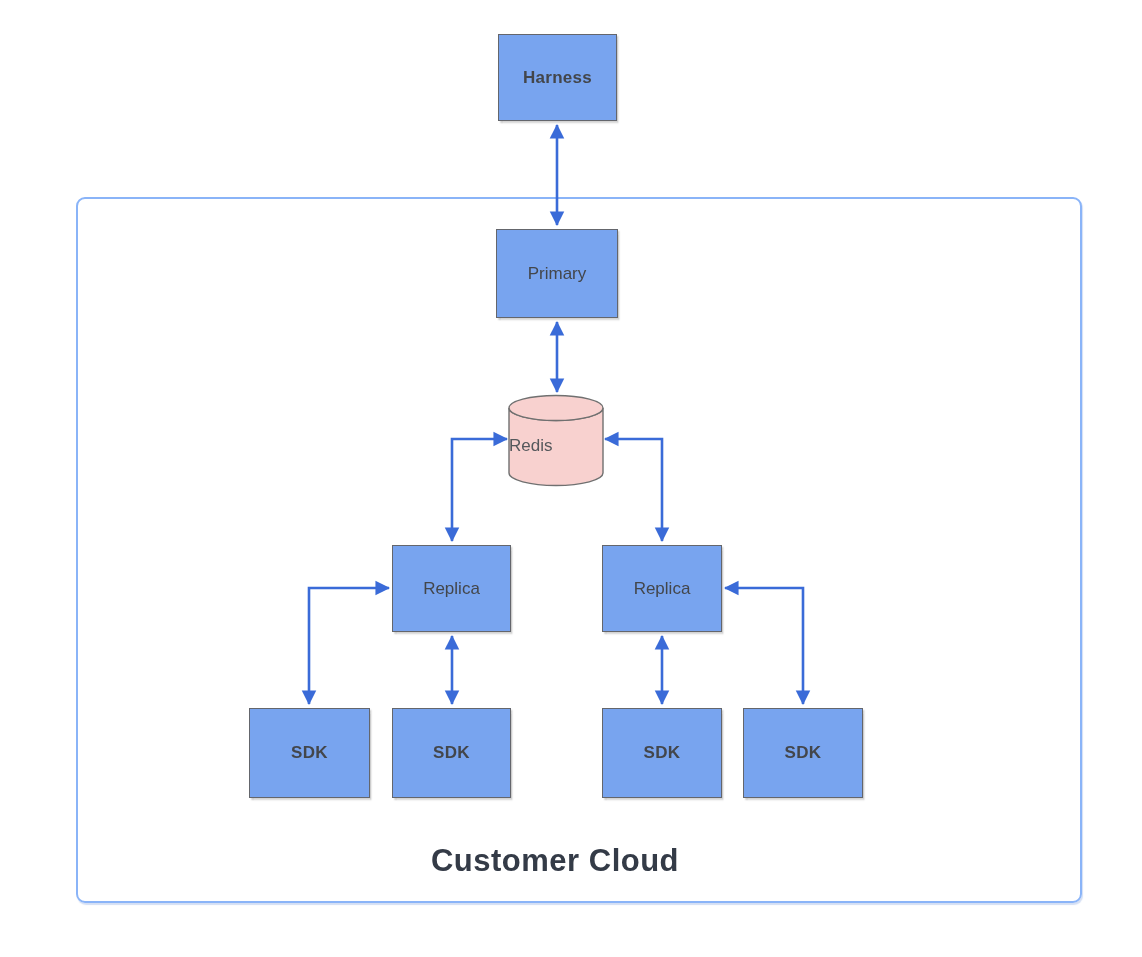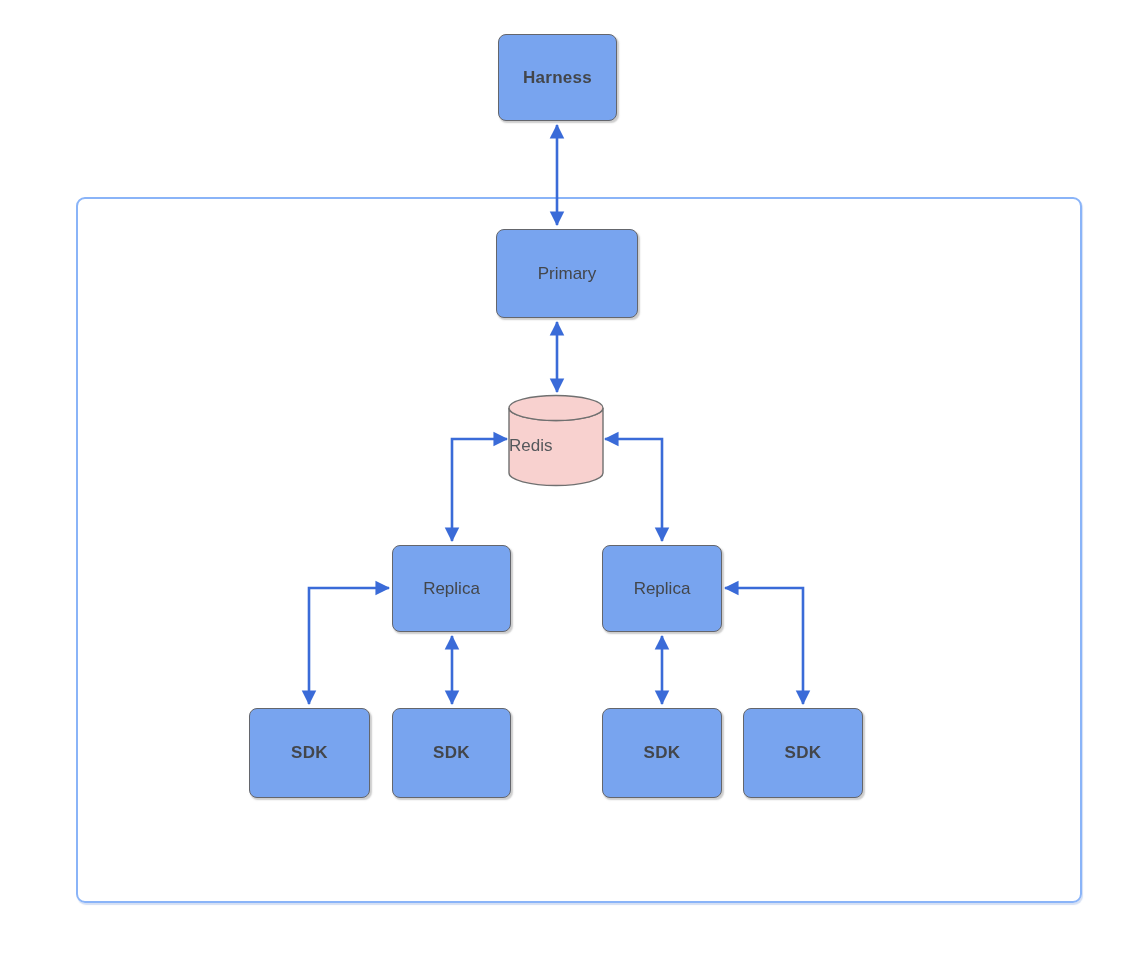--- a/index.html
+++ b/index.html
@@ -34,7 +34,7 @@
     position:absolute;
     background:#78a4ef;
     border:1.4px solid #64666c;
-    border-radius:8px;
+    border-radius:0;
     box-sizing:border-box;
     display:flex;align-items:center;justify-content:center;
     font-size:17px;

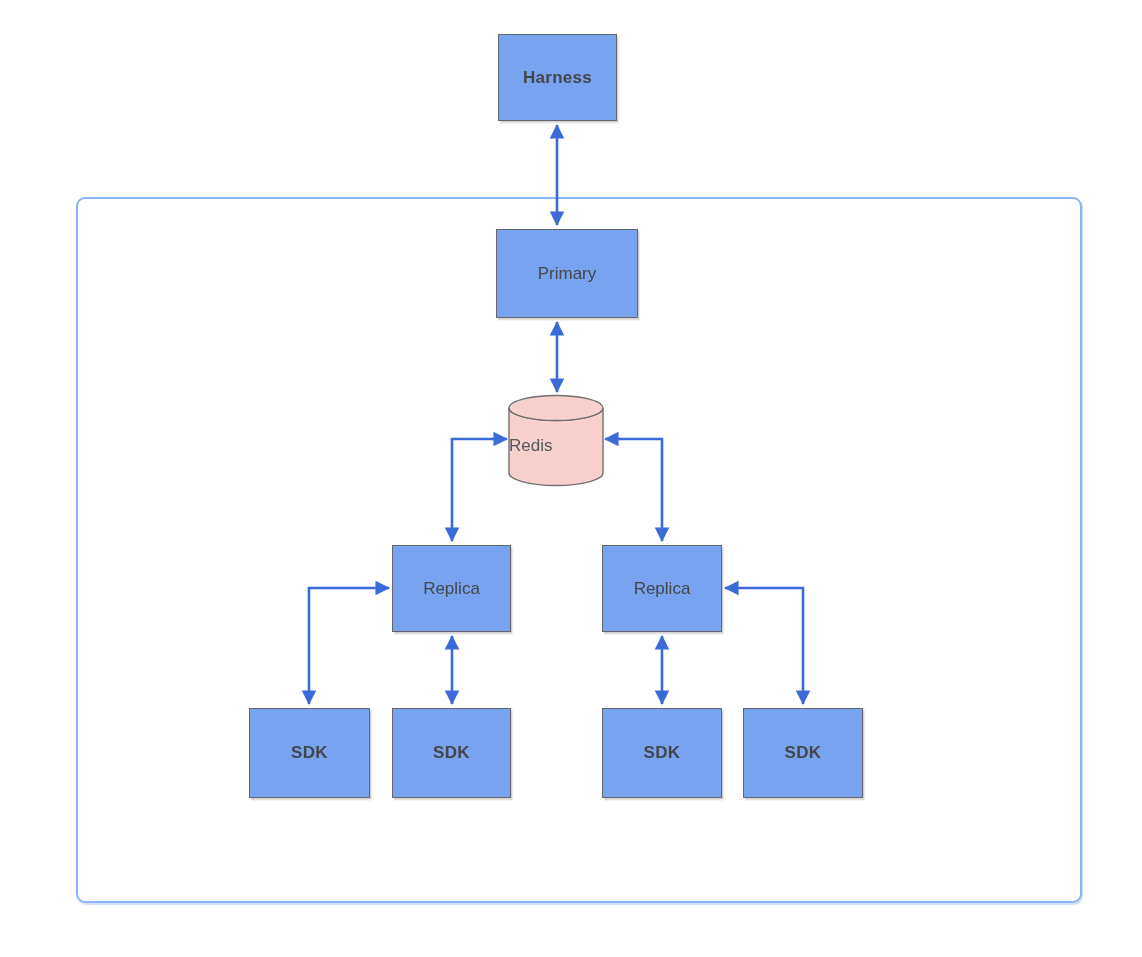--- a/index.html
+++ b/index.html
@@ -43,7 +43,7 @@
   }
   .node.bold{font-weight:bold;letter-spacing:0.3px;}
   #node-harness {left:498px;top:34px; width:119px;height:87px;}
-  #node-primary {left:496px;top:229px;width:142px;height:89px;}
+  #node-primary {left:496px;top:229px;width:122px;height:89px;}
   #node-replica-left {left:392px;top:545px;width:119px;height:87px;}
   #node-replica-right{left:602px;top:545px;width:120px;height:87px;}
   #node-sdk-1{left:249px;top:708px;width:121px;height:90px;}

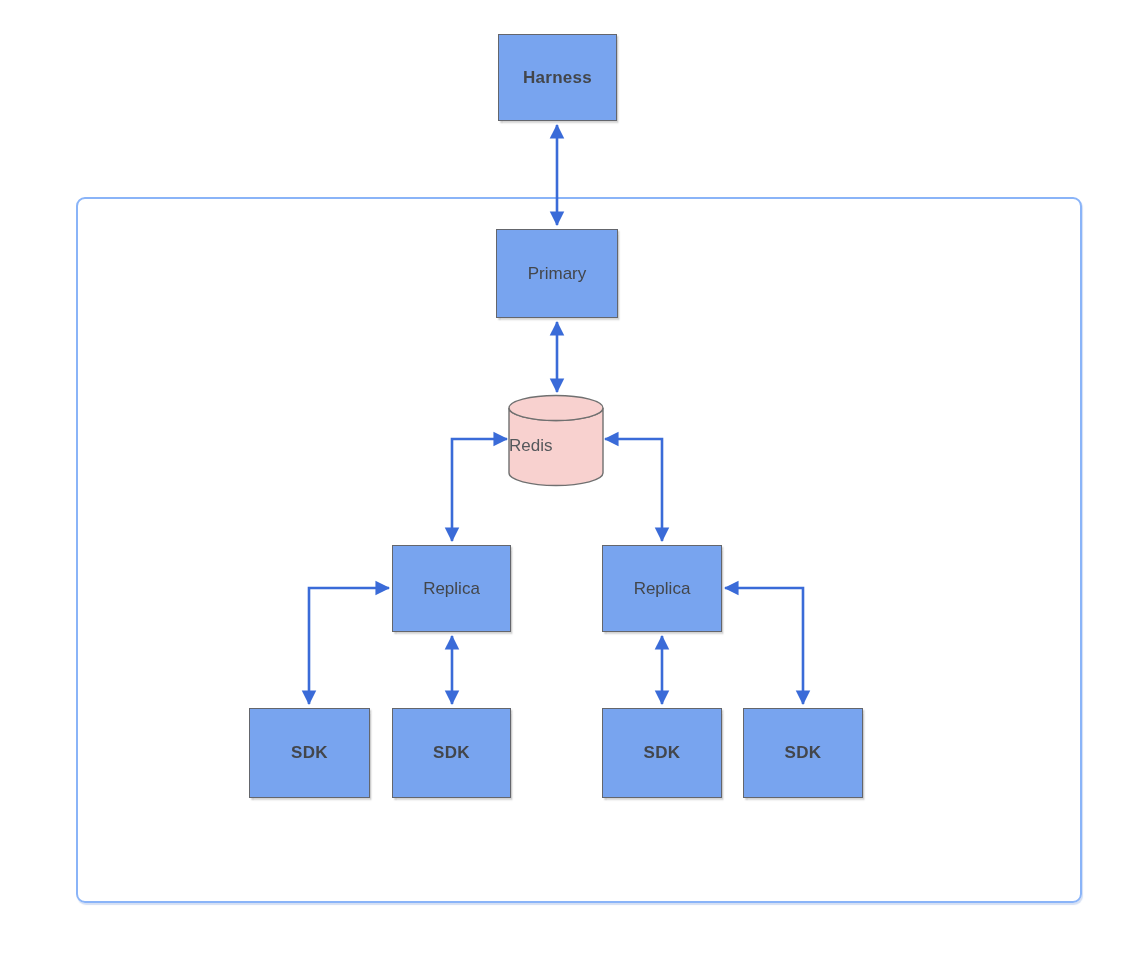--- a/index.html
+++ b/index.html
@@ -135,6 +135,7 @@
     <span>SDK</span>
   </div>
 
+  <div class="cloud-label">Customer Cloud</div>
 
 </div>
 

